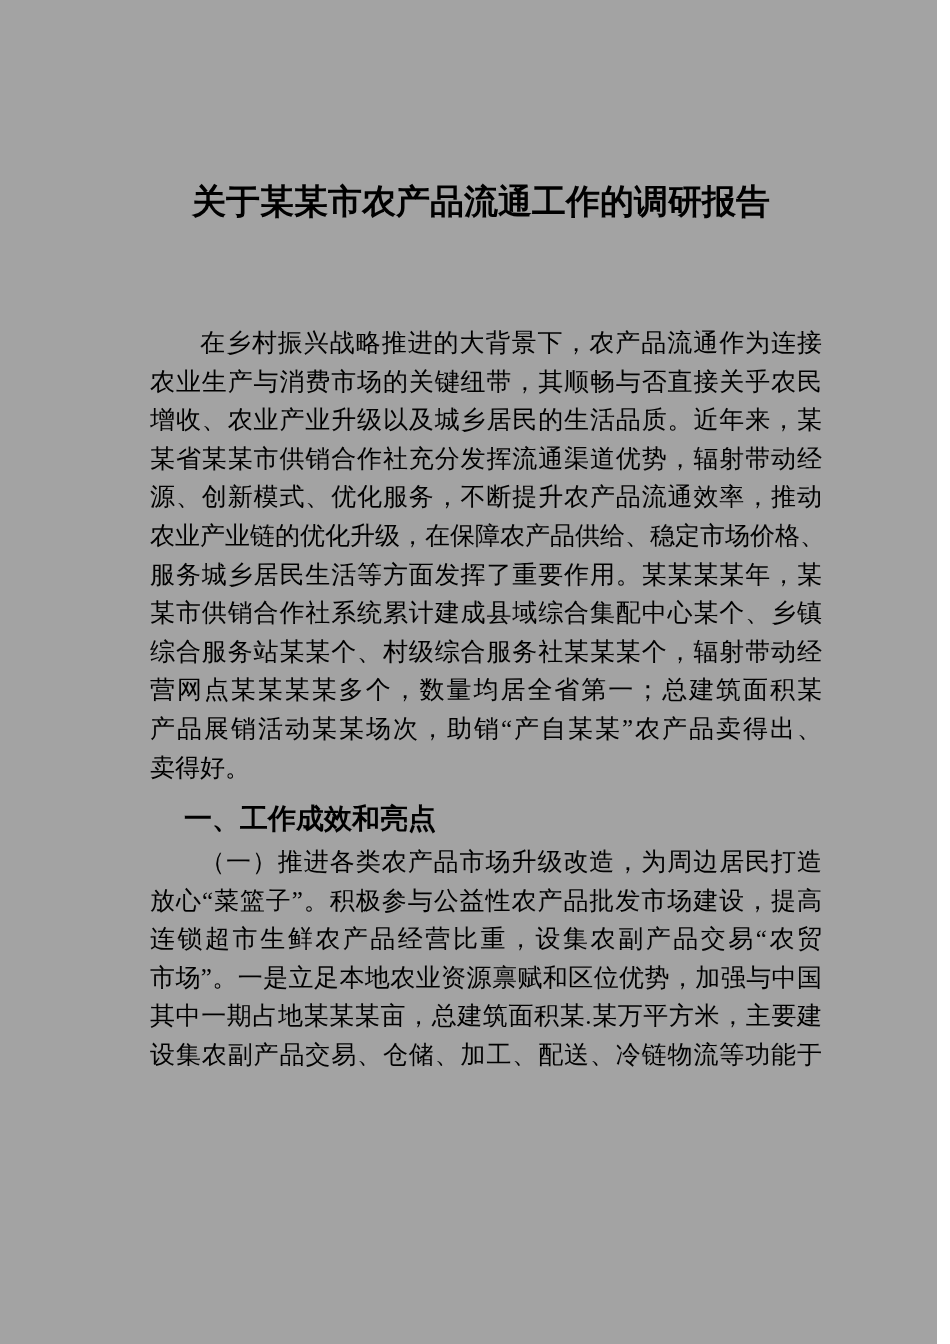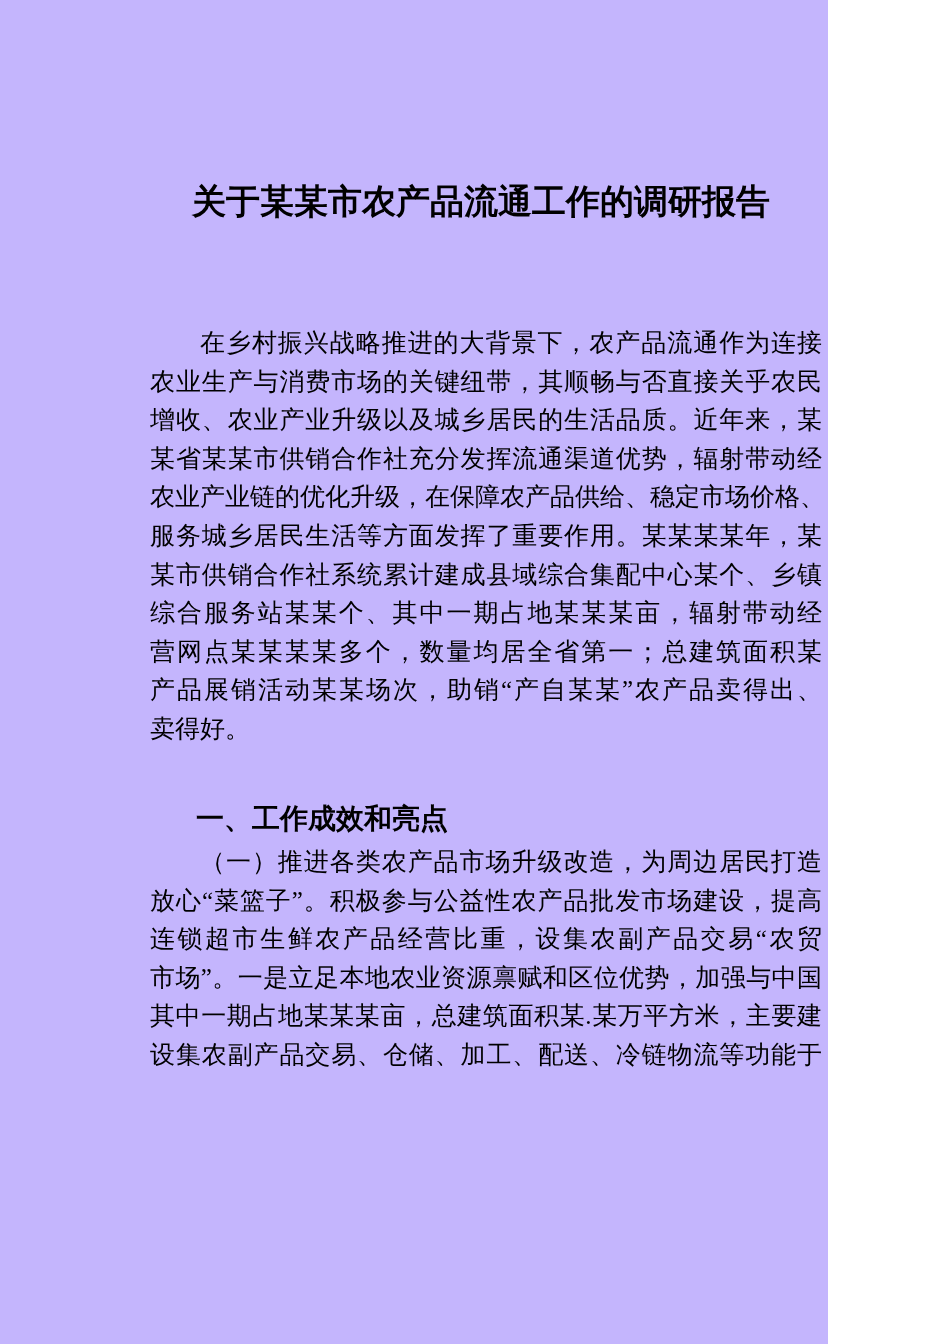--- a/index.html
+++ b/index.html
@@ -9,9 +9,9 @@
   }
   .page {
     position: relative;
-    width: 828px;
+    width: 937px;
     height: 1344px;
-    background: #c4b5fd;
+    background: #a3a3a3;
     color: #000000;
     overflow: hidden;
   }

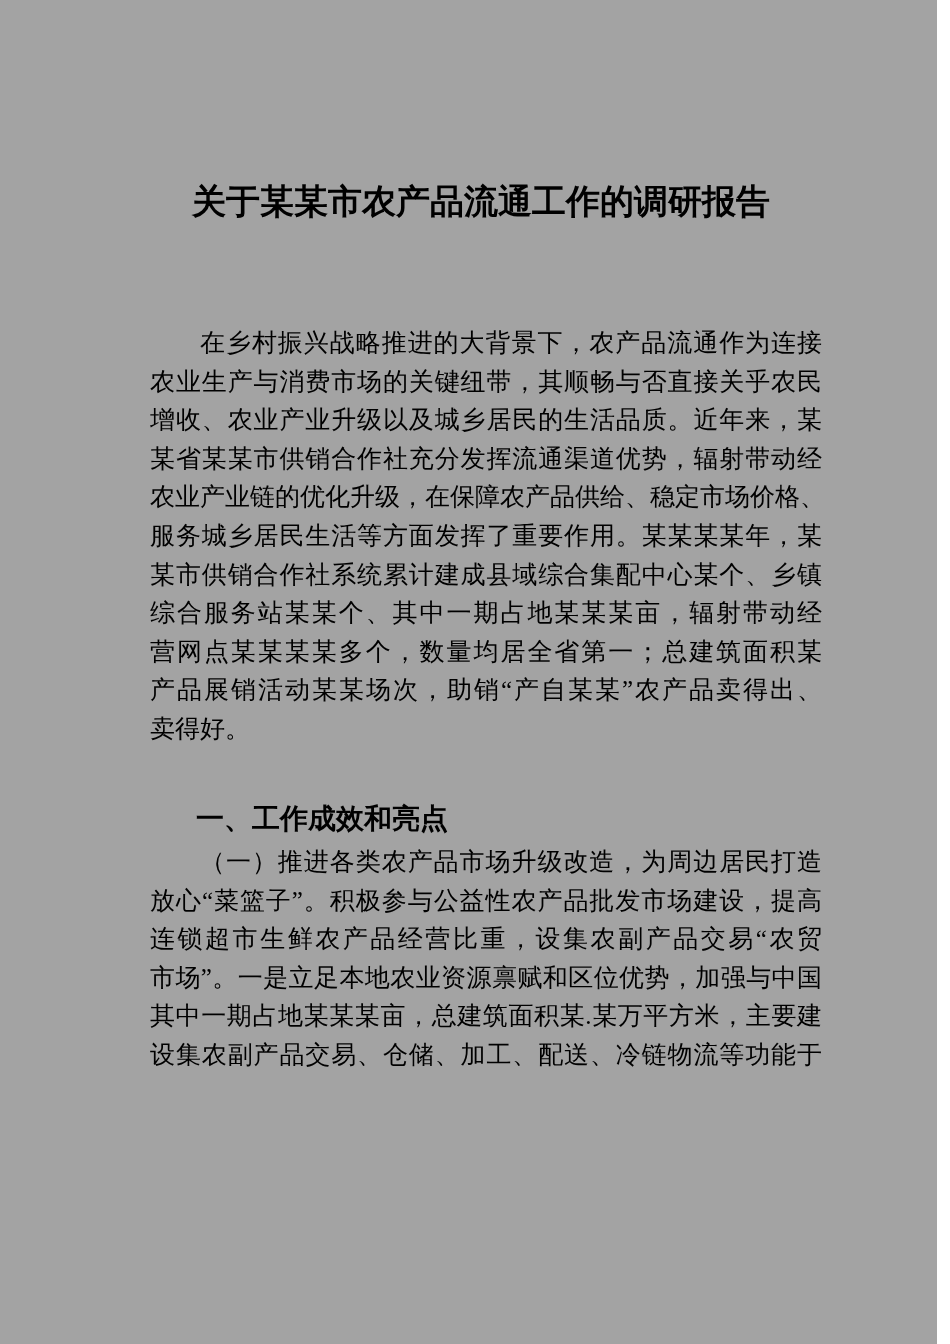--- a/index.html
+++ b/index.html
@@ -78,6 +78,7 @@
       <div class="line">农业生产与消费市场的关键纽带，其顺畅与否直接关乎农民</div>
       <div class="line">增收、农业产业升级以及城乡居民的生活品质。近年来，某</div>
       <div class="line">某省某某市供销合作社充分发挥流通渠道优势，辐射带动经</div>
+      <div class="line">源、创新模式、优化服务，不断提升农产品流通效率，推动</div>
       <div class="line">农业产业链的优化升级，在保障农产品供给、稳定市场价格、</div>
       <div class="line">服务城乡居民生活等方面发挥了重要作用。某某某某年，某</div>
       <div class="line">某市供销合作社系统累计建成县域综合集配中心某个、乡镇</div>

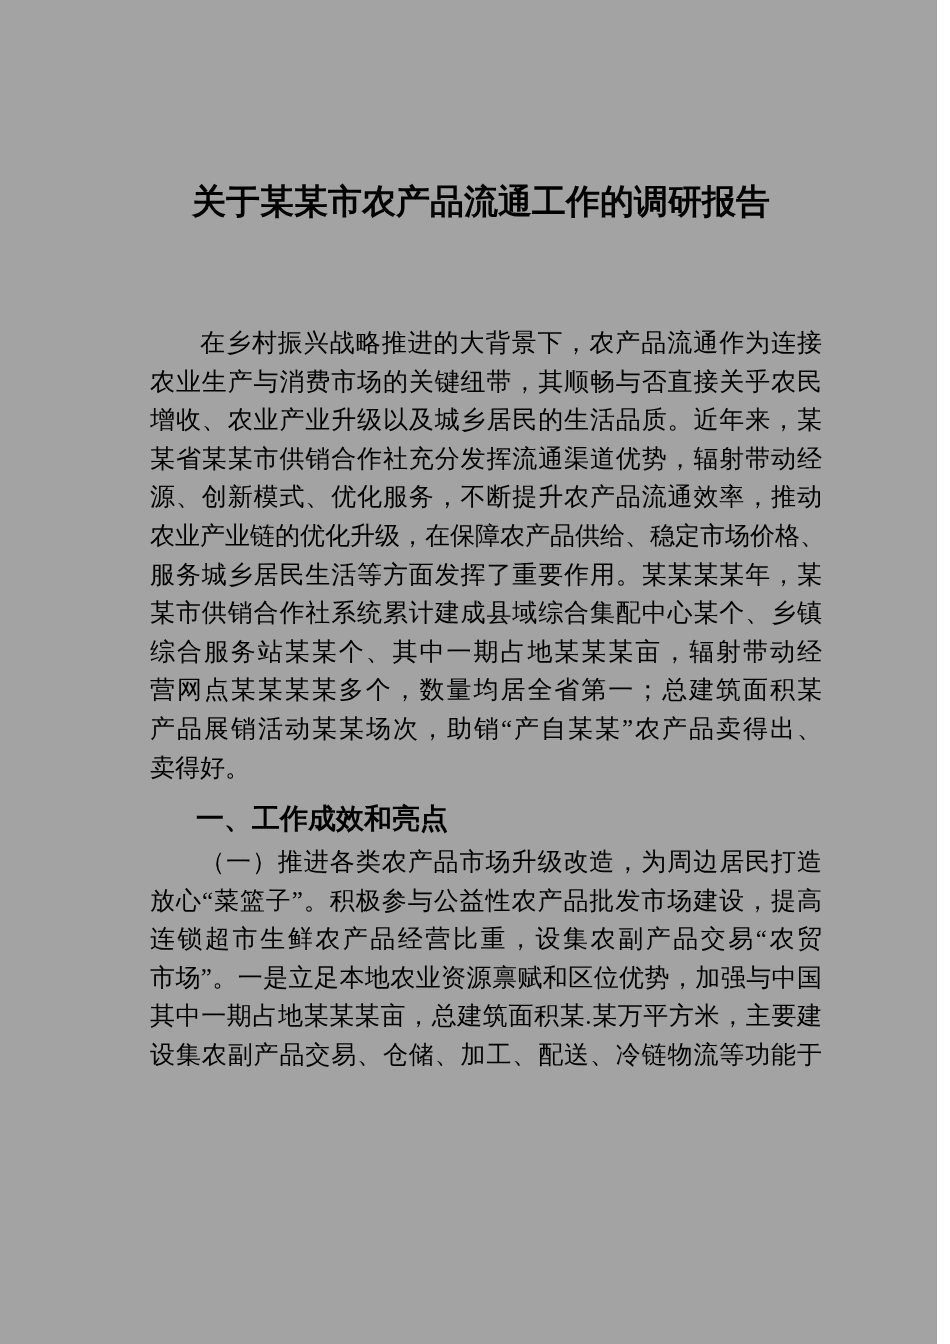--- a/index.html
+++ b/index.html
@@ -82,7 +82,7 @@
       <div class="line">农业产业链的优化升级，在保障农产品供给、稳定市场价格、</div>
       <div class="line">服务城乡居民生活等方面发挥了重要作用。某某某某年，某</div>
       <div class="line">某市供销合作社系统累计建成县域综合集配中心某个、乡镇</div>
-      <div class="line">综合服务站某某个、其中一期占地某某某亩，辐射带动经</div>
+      <div class="line">综合服务站某某个、村级综合服务社某某某个，辐射带动经</div>
       <div class="line">营网点某某某某多个，数量均居全省第一；总建筑面积某</div>
       <div class="line">产品展销活动某某场次，助销“产自某某”农产品卖得出、</div>
       <div class="line short">卖得好。</div>

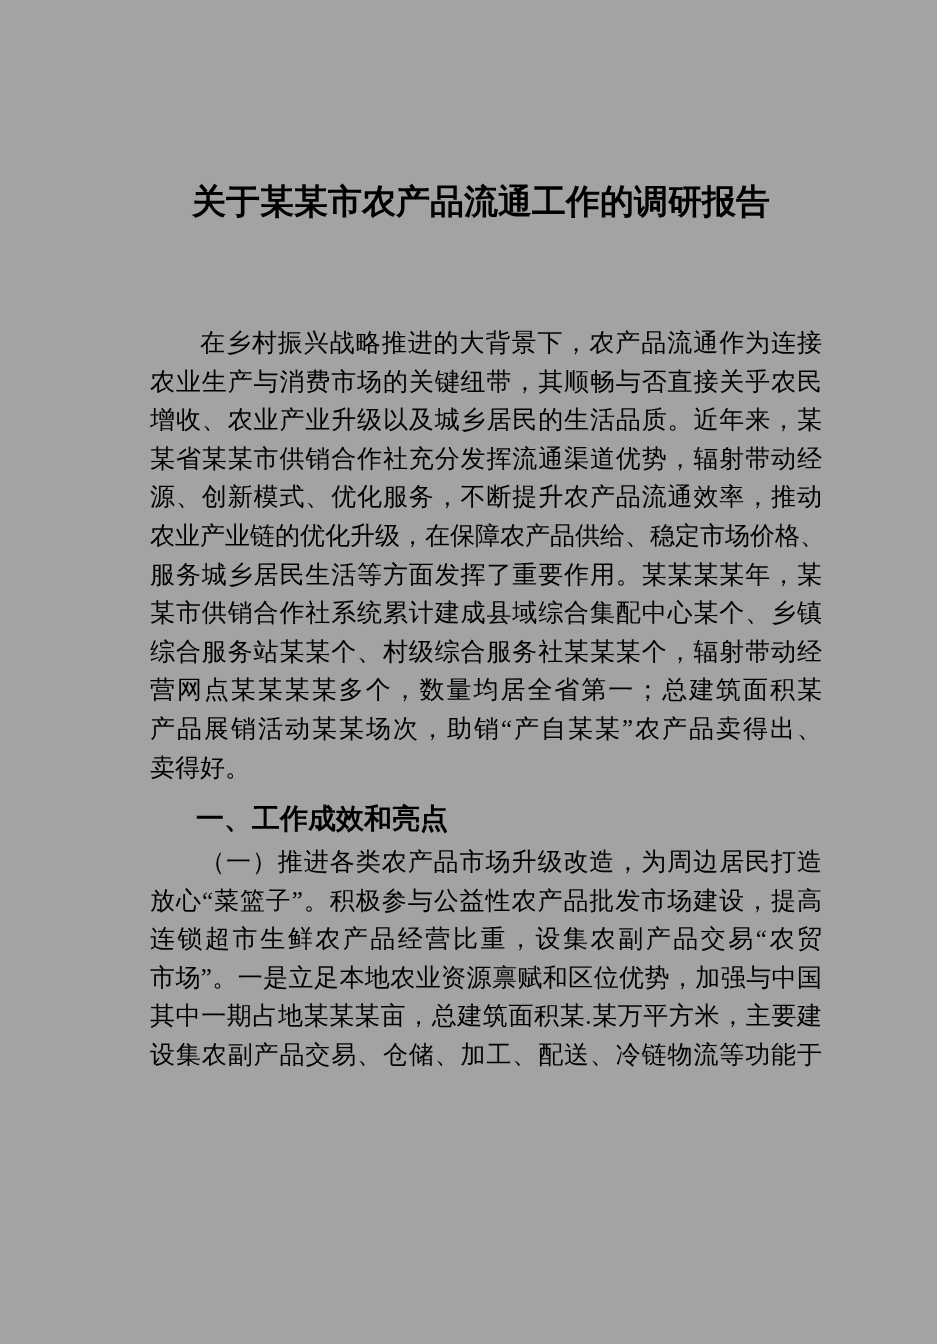--- a/index.html
+++ b/index.html
@@ -31,7 +31,7 @@
   .section-heading {
     position: absolute;
     top: 799px;
-    left: 136px;
+    left: 124px;
     width: 682px;
     margin: 0;
     font-family: "Liberation Sans", "DejaVu Sans", sans-serif;

